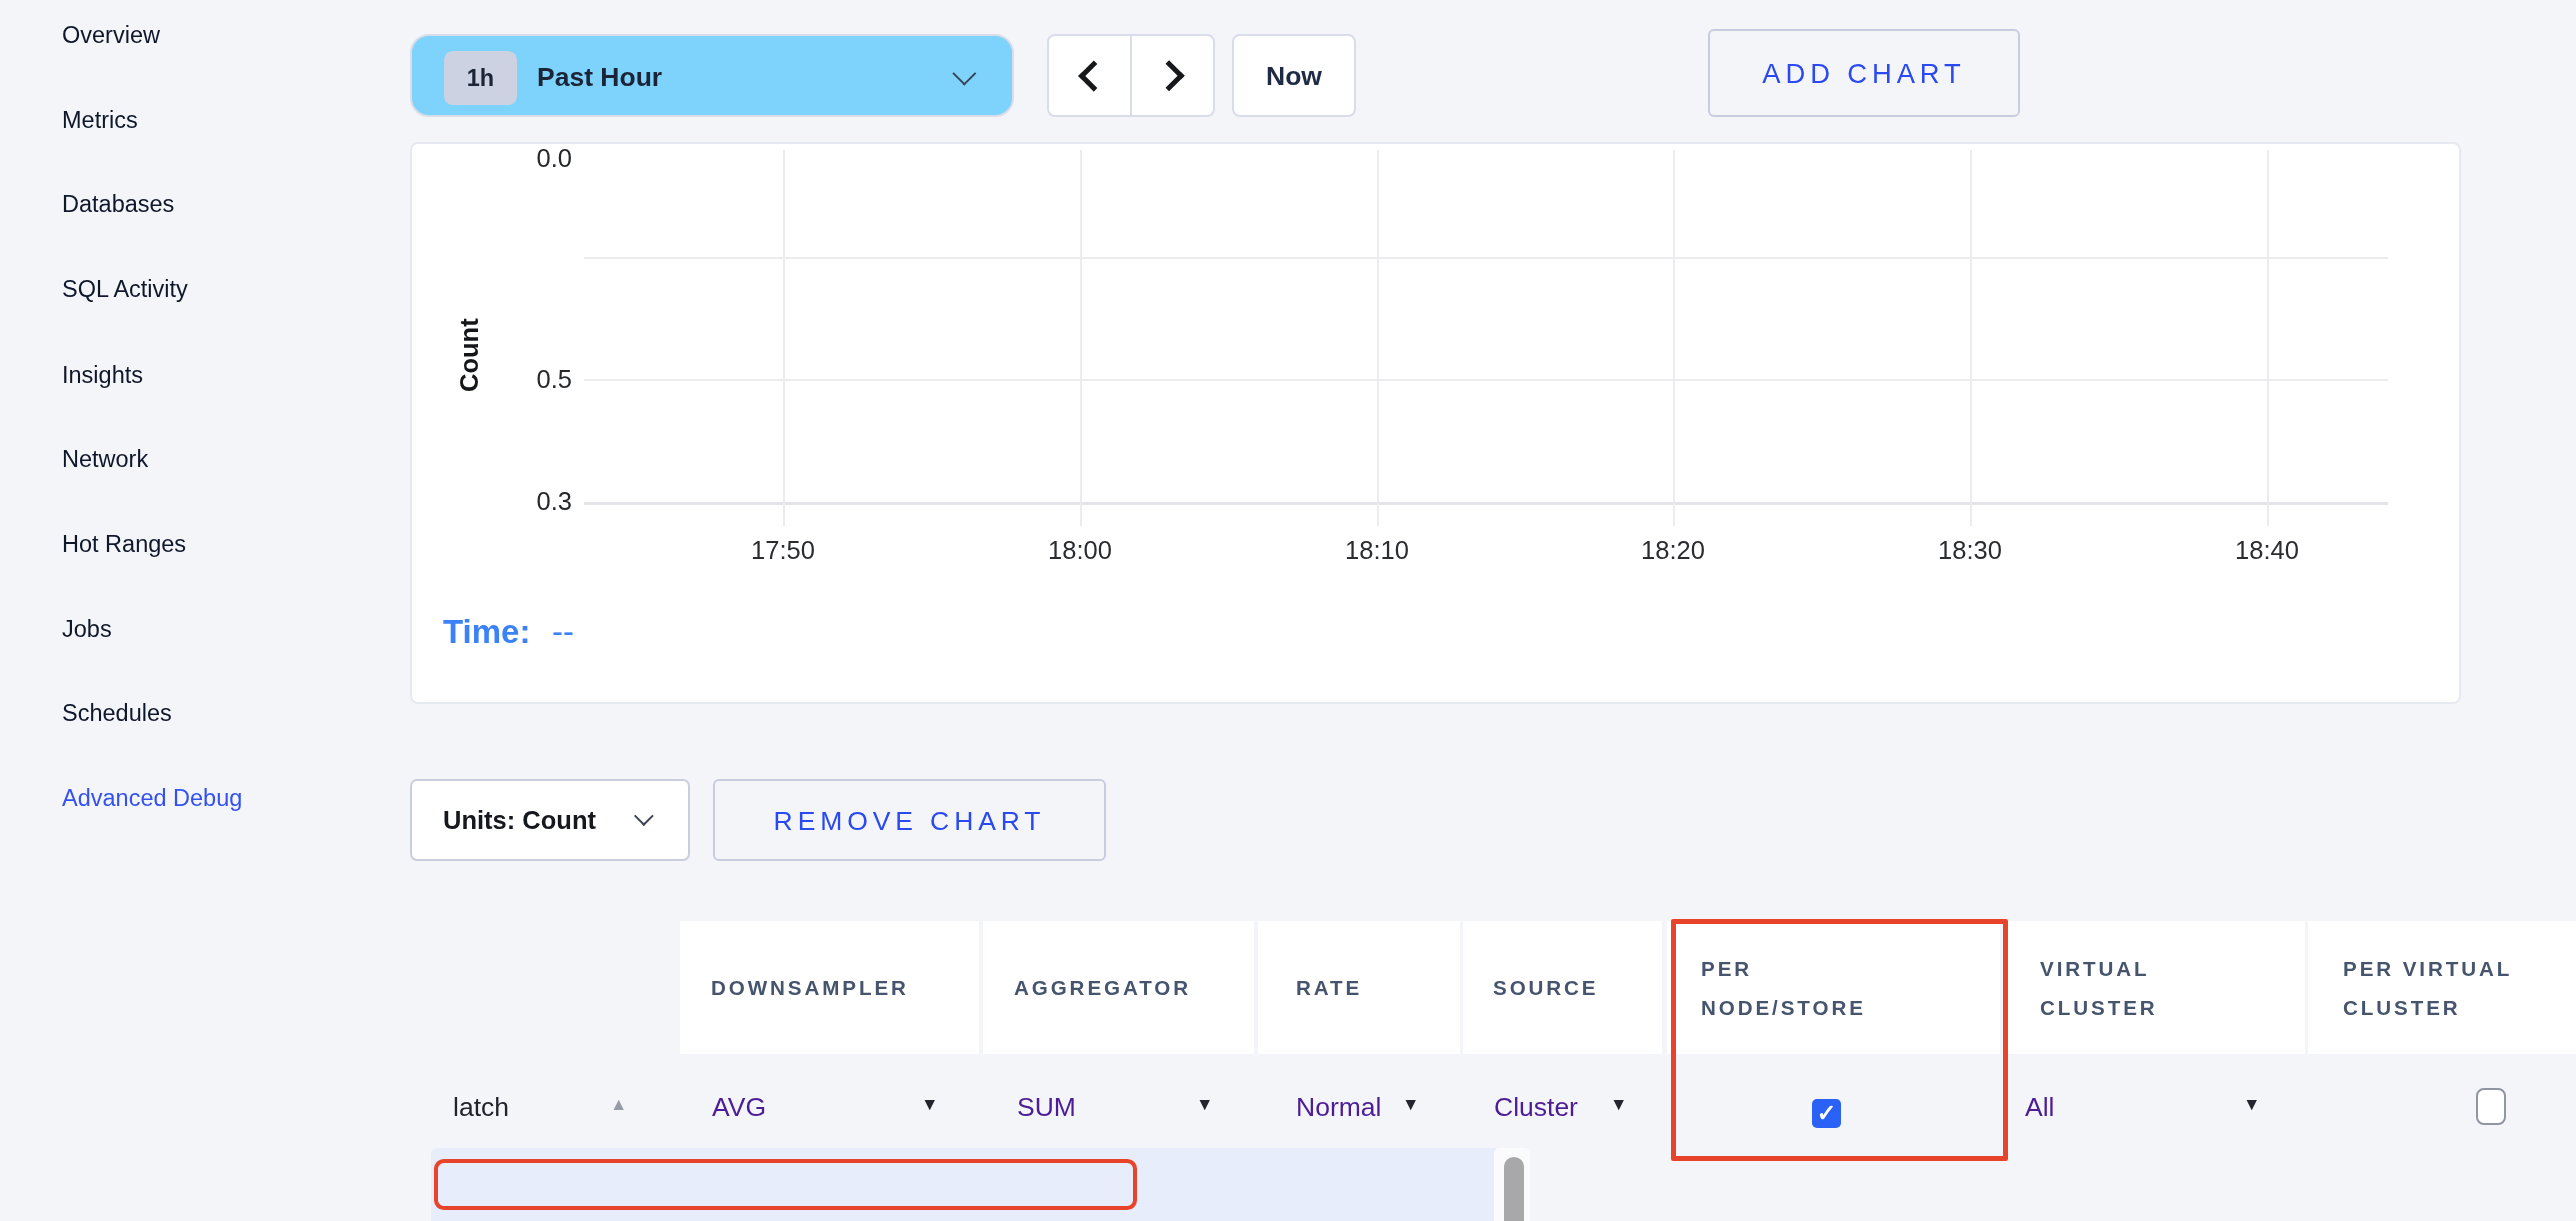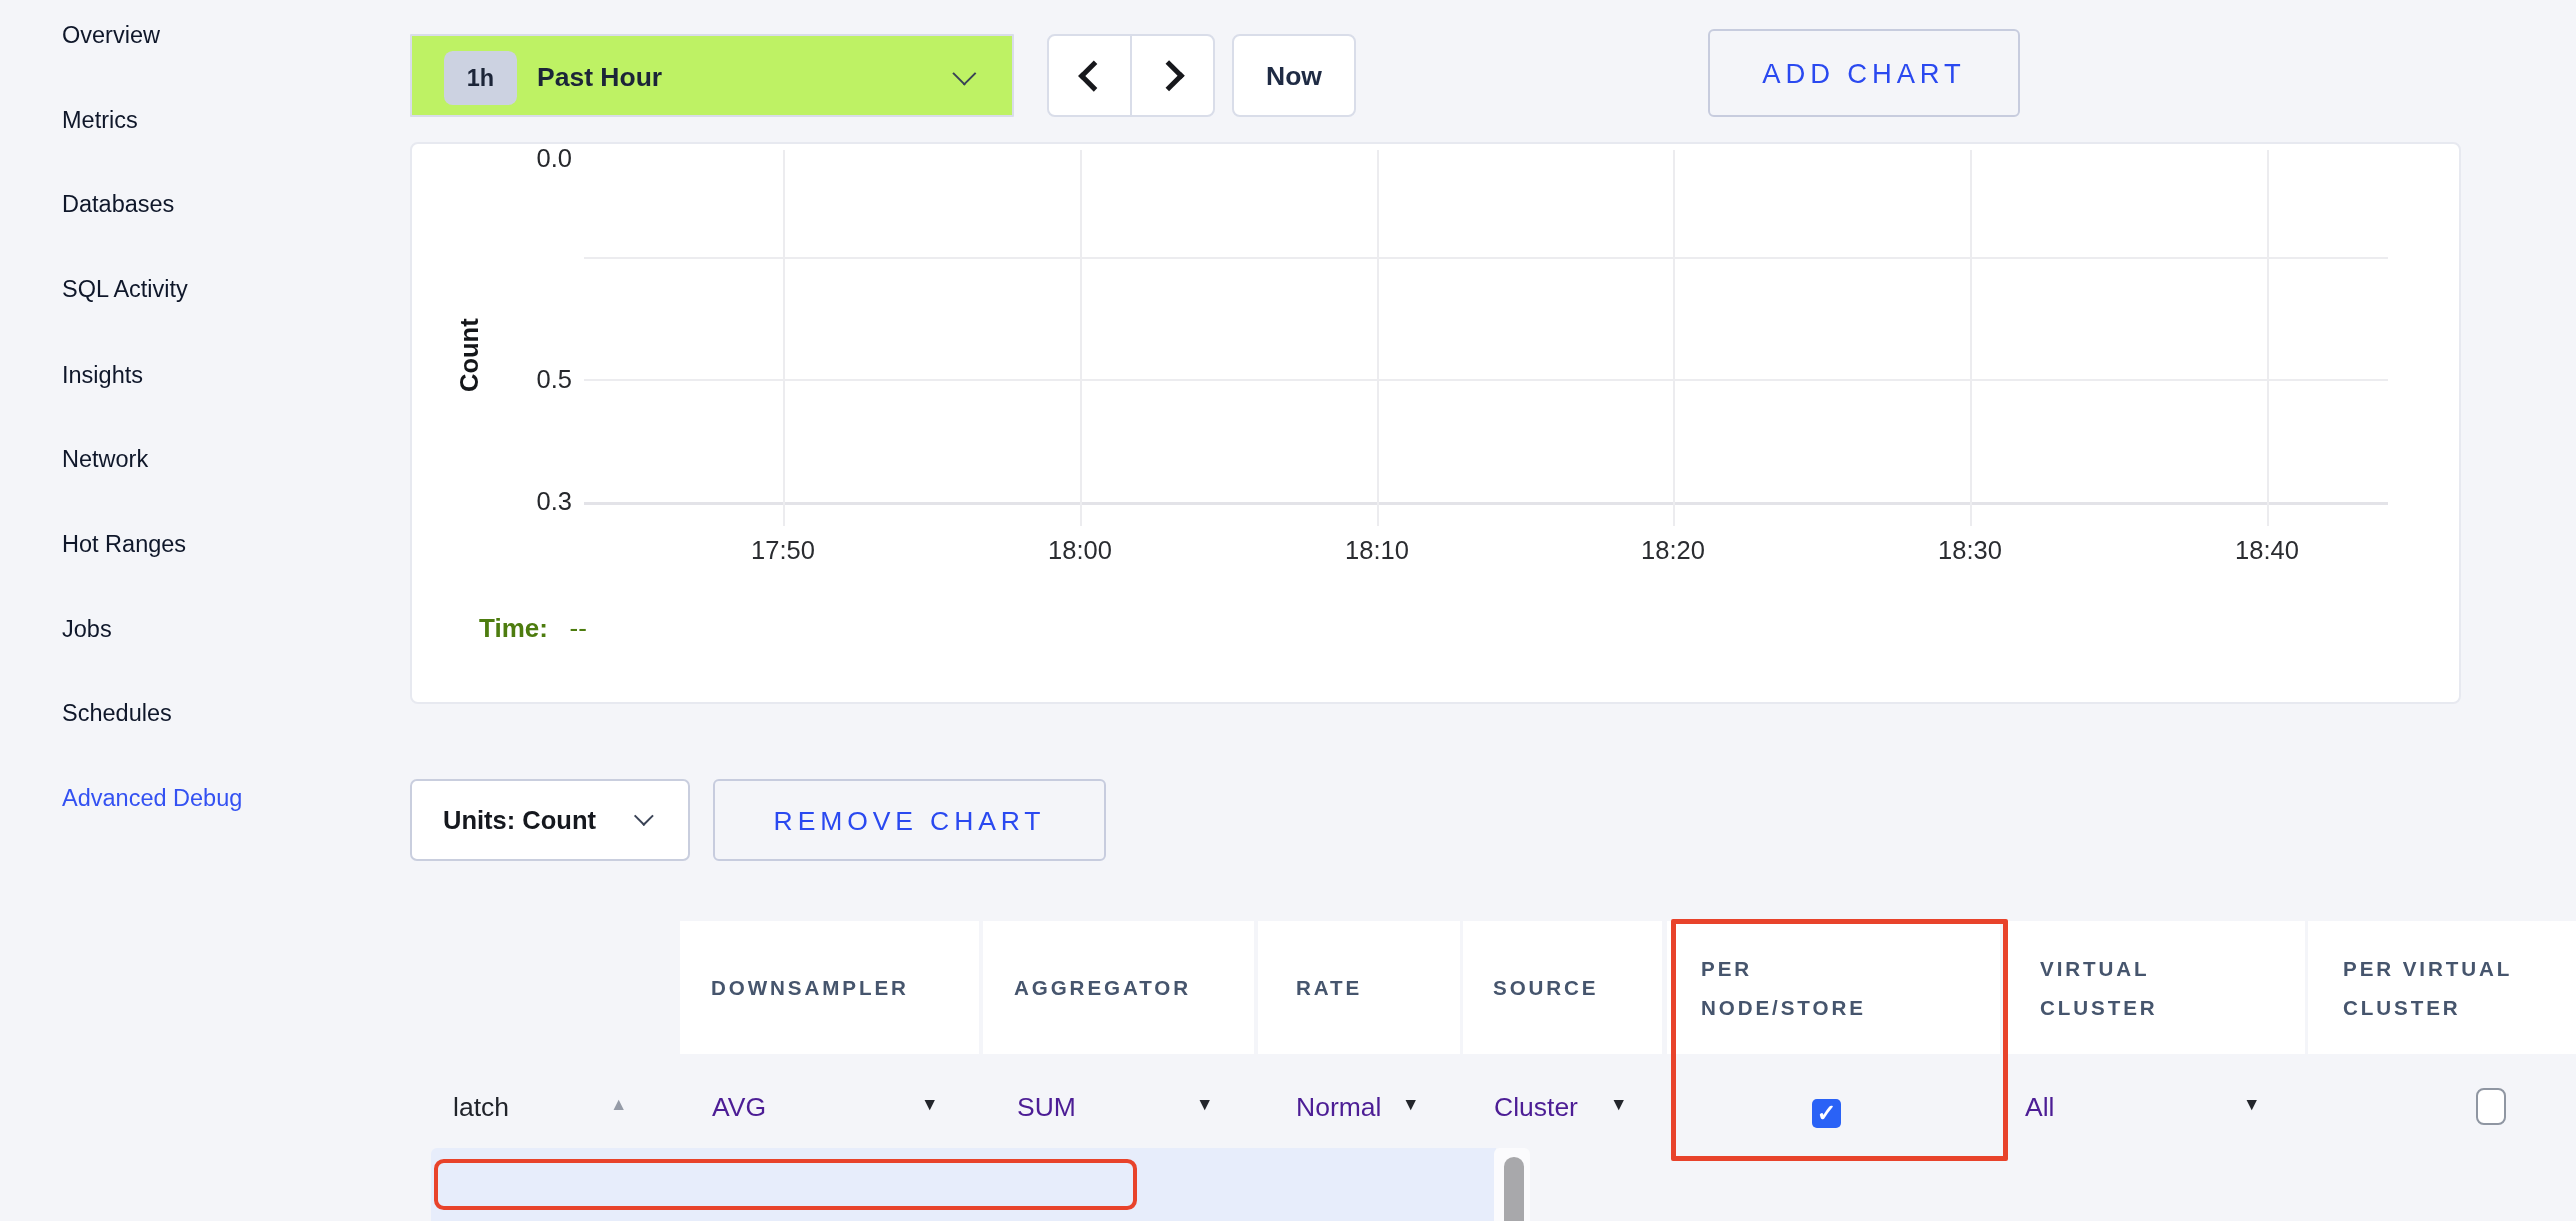--- a/index.html
+++ b/index.html
@@ -21,8 +21,8 @@
   .sb-item:nth-of-type(9){top:698px} .sb-item:nth-of-type(10){top:783px}
 
   
-  .time-select { left:410px; top:34px; width:604px; height:83px; background:#bef264;
-    border:2px solid #d9dde9; border-radius:1px; cursor:pointer; }
+  .time-select { left:410px; top:34px; width:604px; height:83px; background:#7dd3fc;
+    border:2px solid #d9dde9; border-radius:19px; cursor:pointer; }
   .time-badge { left:32px; top:14.7px; width:73px; height:54px; background:#ccd2e1;
     border-radius:8.8px; text-align:center; line-height:54px; font-size:23.5px; font-weight:bold; color:#1c2538; }
   .time-label { left:125px; top:25.5px; font-size:26.5px; font-weight:600; color:#1c2538; }

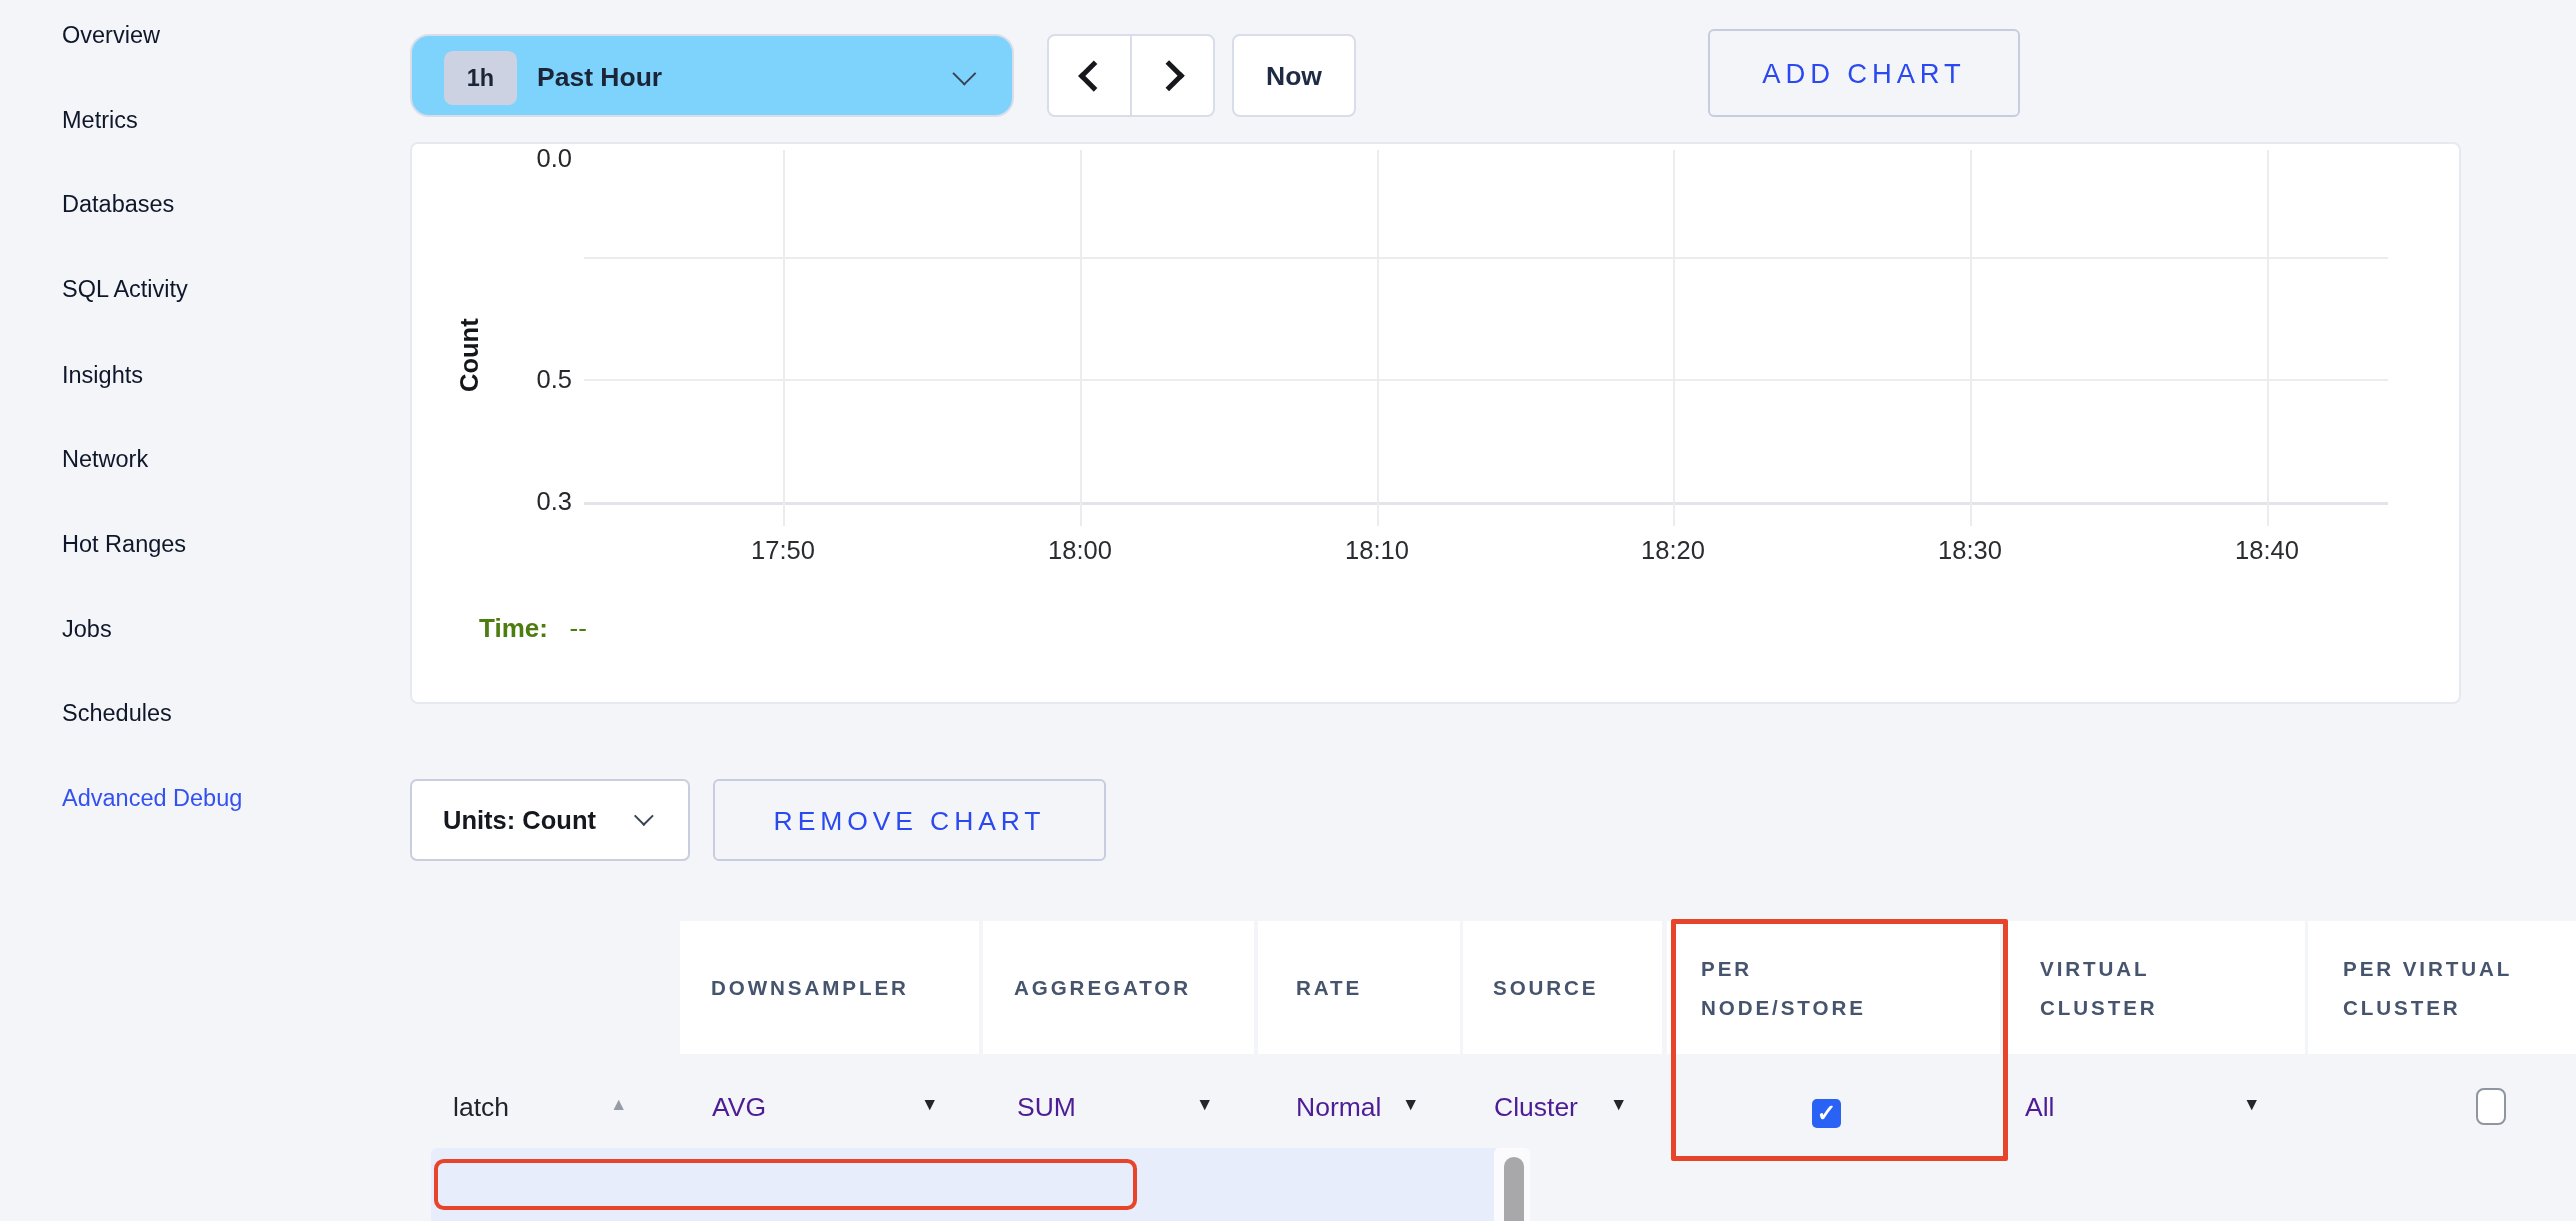--- a/index.html
+++ b/index.html
@@ -60,7 +60,7 @@
   .x-tick { position:absolute; top:392px; transform:translateX(-50%); font-size:25.5px; color:#2a2c30; }
   .x-tick.v1{left:371px}  .x-tick.v2{left:668px}  .x-tick.v3{left:965px}
   .x-tick.v4{left:1261px} .x-tick.v5{left:1558px} .x-tick.v6{left:1855px}
-  .hover-time { left:31px; top:469px; font-size:26px; color:#4d7c0f;margin-left:36px; }
+  .hover-time { left:31px; top:469px; font-size:33px; color:#3b82f6; }
   .hover-time b { margin-right:21.6px; }
   .plot-area { left:172px; top:5.9px; width:1804px; height:376px; }
 

